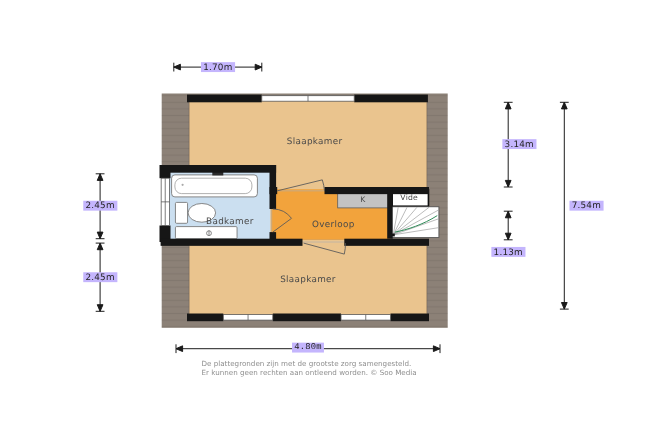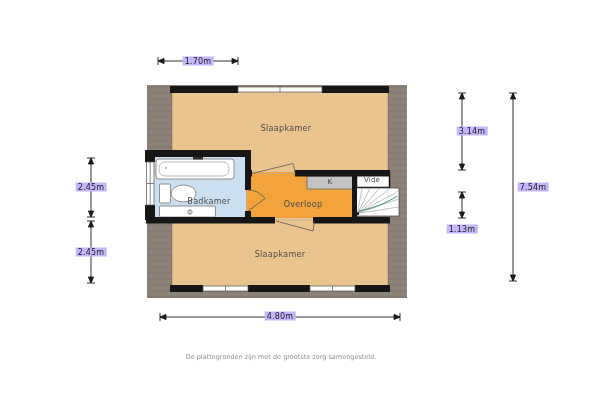--- a/index.html
+++ b/index.html
@@ -202,7 +202,7 @@
   <div class="lbl dim-lbl" style="left:462px;top:131px;margin-left:10px;">3.14m</div>
   <div class="lbl dim-lbl" style="left:462px;top:205px;margin-top:24px;">1.13m</div>
   <div class="lbl dim-lbl" style="left:513px;top:187px;margin-left:20px;">7.54m</div>
-  <div class="lbl dim-lbl" style="left:280px;top:316px;">4.80m</div>
+  <div class="lbl dim-lbl" style="left:280px;top:316px;font-family:Liberation Mono, monospace;">4.80m</div>
 
   <div class="footer">
     <div>De plattegronden zijn met de grootste zorg samengesteld.</div>

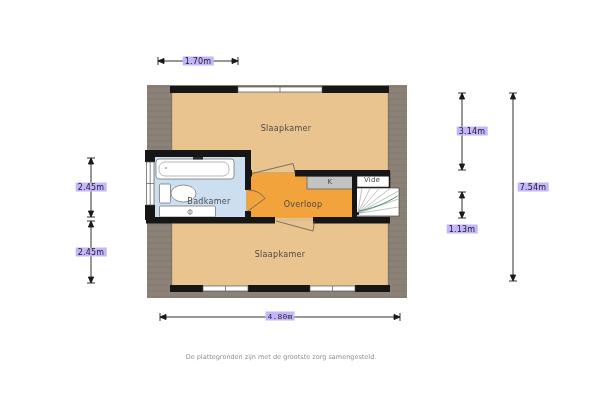--- a/index.html
+++ b/index.html
@@ -11,7 +11,7 @@
   .room-lbl.small{font-size:7px;letter-spacing:.2px;}
   .dim-lbl{font-size:8px;color:#222;background:#c4b5fd;padding:0 2px;letter-spacing:.2px;}
   .footer{position:absolute;left:281px;top:335px;transform:translate(-50%,-50%);
-          text-align:left;font-size:6.5px;line-height:8px;color:#8f8f8f;white-space:nowrap;margin-top:22px;}
+          text-align:left;font-size:6.5px;line-height:8px;color:#8f8f8f;white-space:nowrap;}
 </style>
 </head>
 <body>

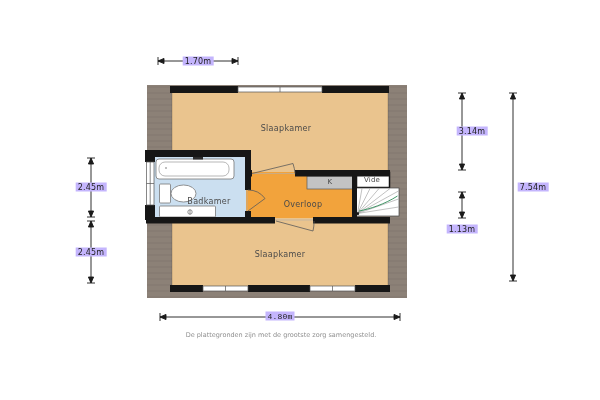--- a/index.html
+++ b/index.html
@@ -206,6 +206,7 @@
 
   <div class="footer">
     <div>De plattegronden zijn met de grootste zorg samengesteld.</div>
+    <div>Er kunnen geen rechten aan ontleend worden. © Soo Media</div>
   </div>
 
 </div>

